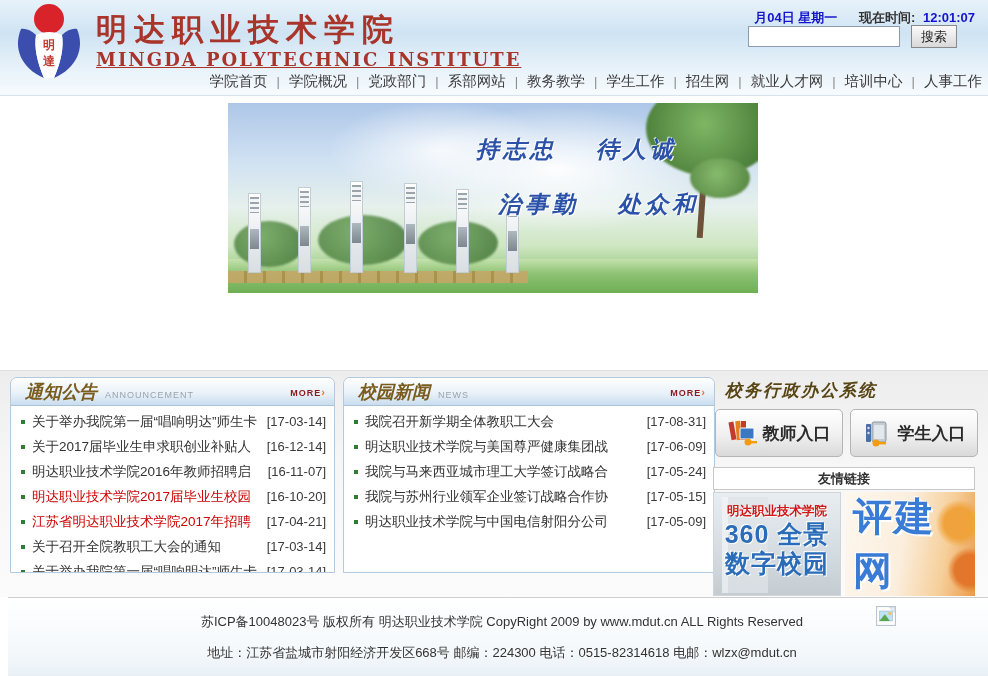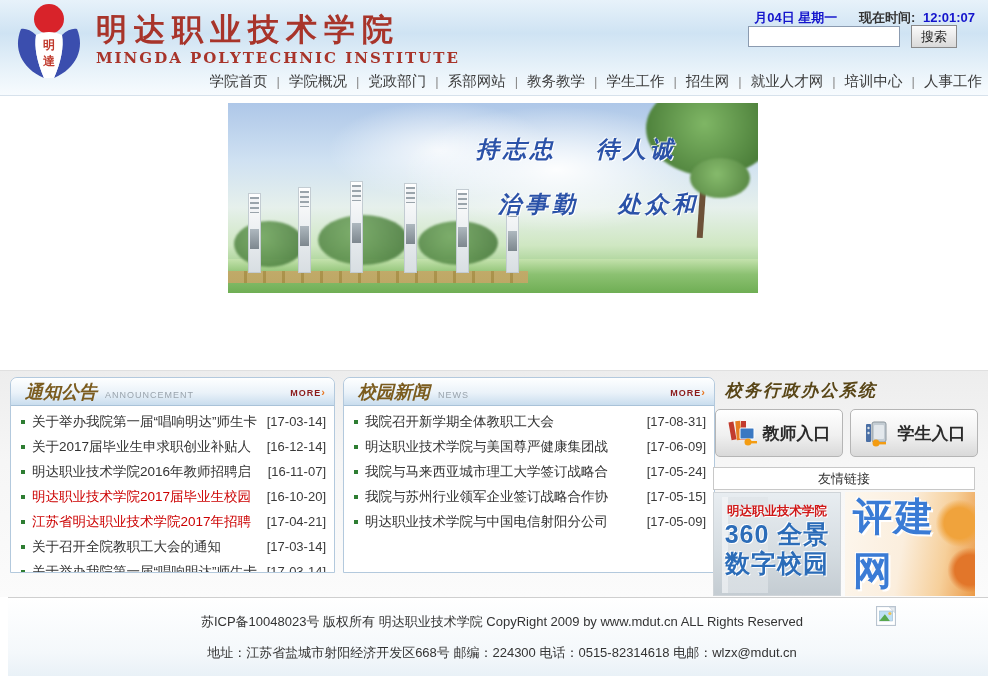--- a/index.html
+++ b/index.html
@@ -20,8 +20,8 @@
     color:#a8342a; letter-spacing:7px; line-height:1.1;
   }
   .brand-sub {
-    font-family:"DejaVu Serif", serif; font-weight:bold; font-size:15px;
-    color:#a8342a; letter-spacing:2px; margin-top:3px;
+    font-family:"DejaVu Serif", serif; font-weight:bold; font-size:18px;
+    color:#a8342a; letter-spacing:2px; margin-top:3px;text-decoration:underline;
   }
   .datetime { position:absolute; right:13px; top:9px; font-size:13px; font-weight:bold; white-space:nowrap; }
   .datetime .blue { color:#1414cc; }

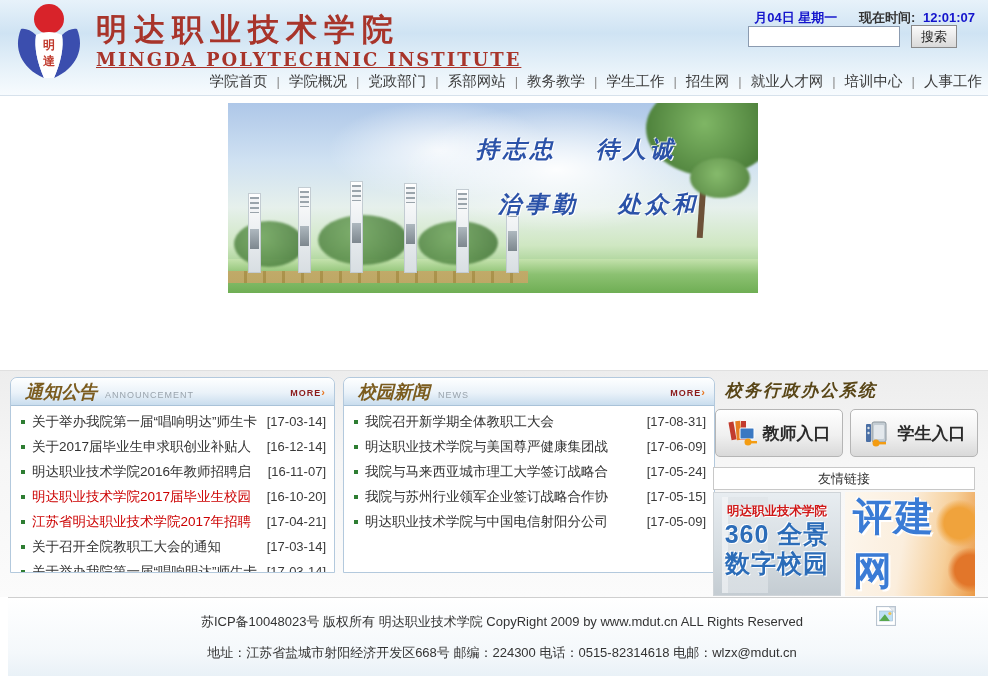--- a/index.html
+++ b/index.html
@@ -111,7 +111,7 @@
   .links-hd {
     margin-top:10px; width:262px; height:23px; background:#fff; border:1px solid #c8c8c8;
     display:flex; align-items:center; justify-content:center;
-    font-size:13px; font-weight:normal; color:#333;
+    font-size:13px; font-weight:bold; color:#333;
   }
   .links-banners { display:flex; gap:4px; margin-top:2px; }
   .lbanner { height:104px; position:relative; overflow:hidden; cursor:pointer; }

